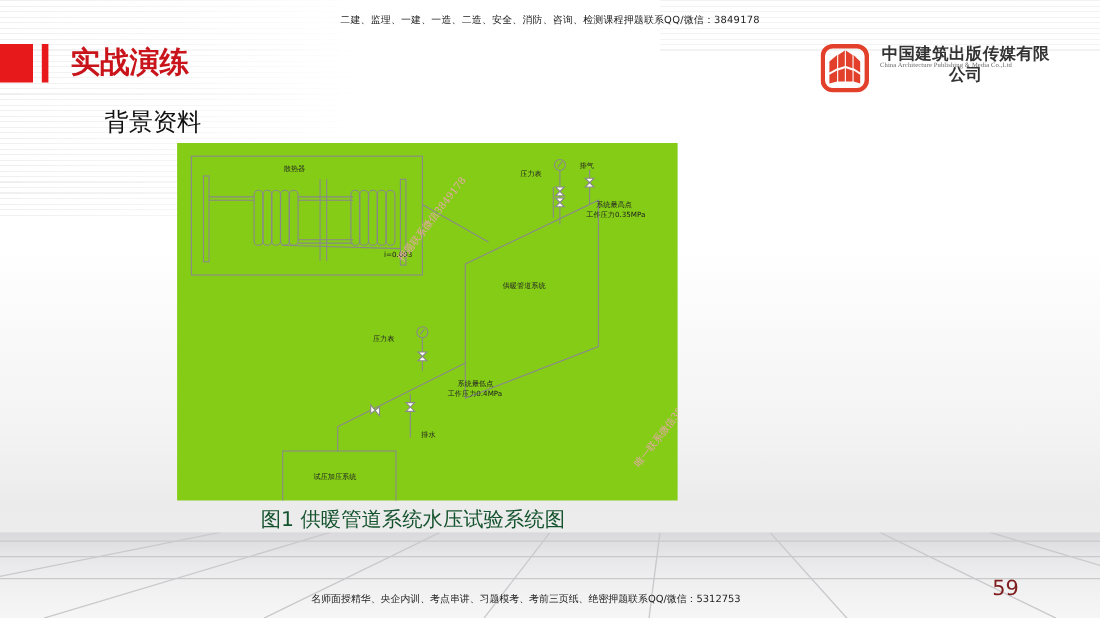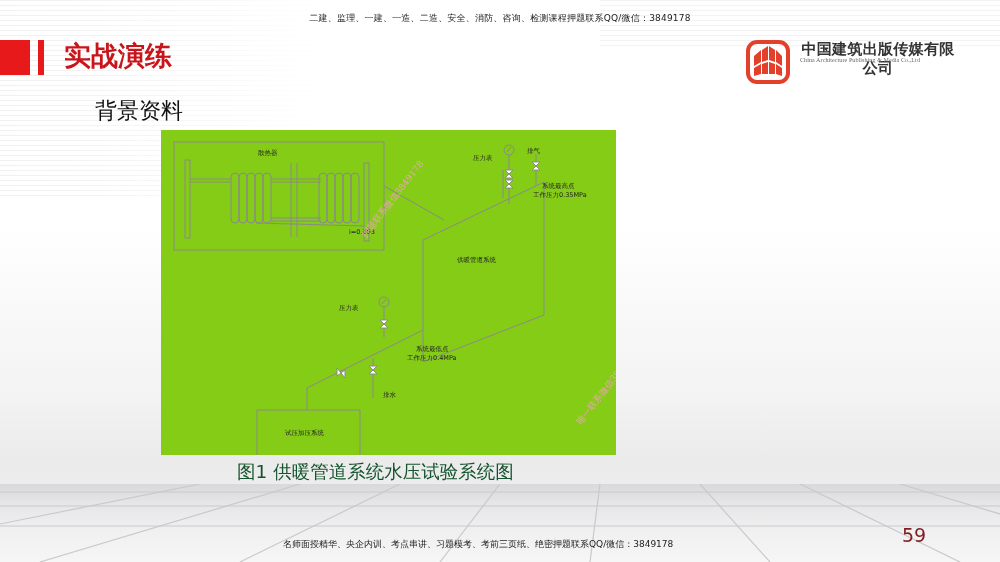--- a/index.html
+++ b/index.html
@@ -197,7 +197,7 @@
 
 <div class="caption">图1 供暖管道系统水压试验系统图</div>
 
-<div class="bottom-banner">名师面授精华、央企内训、考点串讲、习题模考、考前三页纸、绝密押题联系QQ/微信：3849178</div>
+<div class="bottom-banner">名师面授精华、央企内训、考点串讲、习题模考、考前三页纸、绝密押题联系QQ/微信：5312753</div>
 <div class="page-num">59</div>
 
 </body></html>

